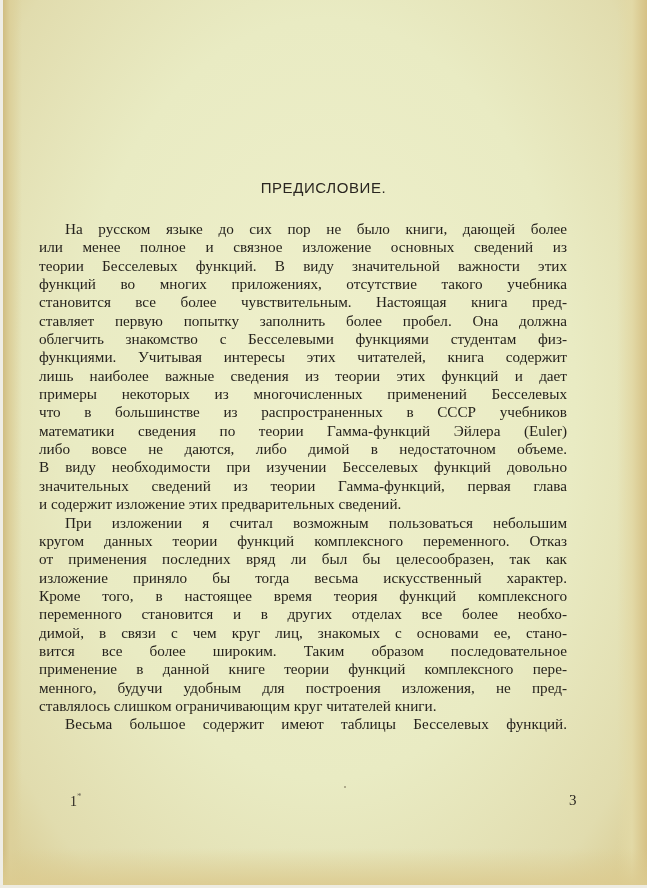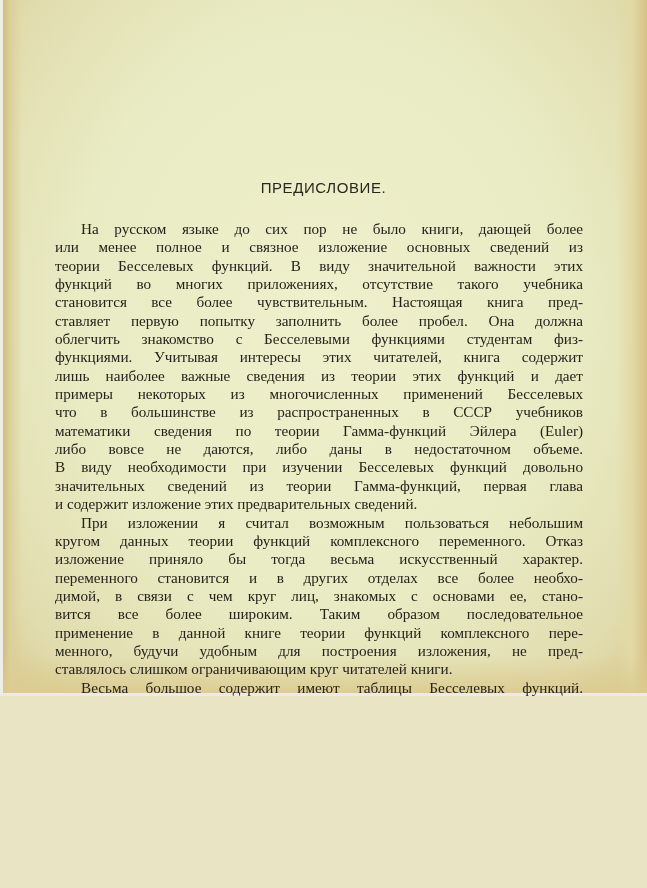--- a/index.html
+++ b/index.html
@@ -13,7 +13,7 @@
     .page {
       position: relative;
       width: 647px;
-      height: 696px;
+      height: 888px;
       background:
         radial-gradient(ellipse at 50% 45%, #eff0cc 0%, #e9ebc3 55%, #e1dcae 85%, #d8c98e 100%);
       overflow: hidden;

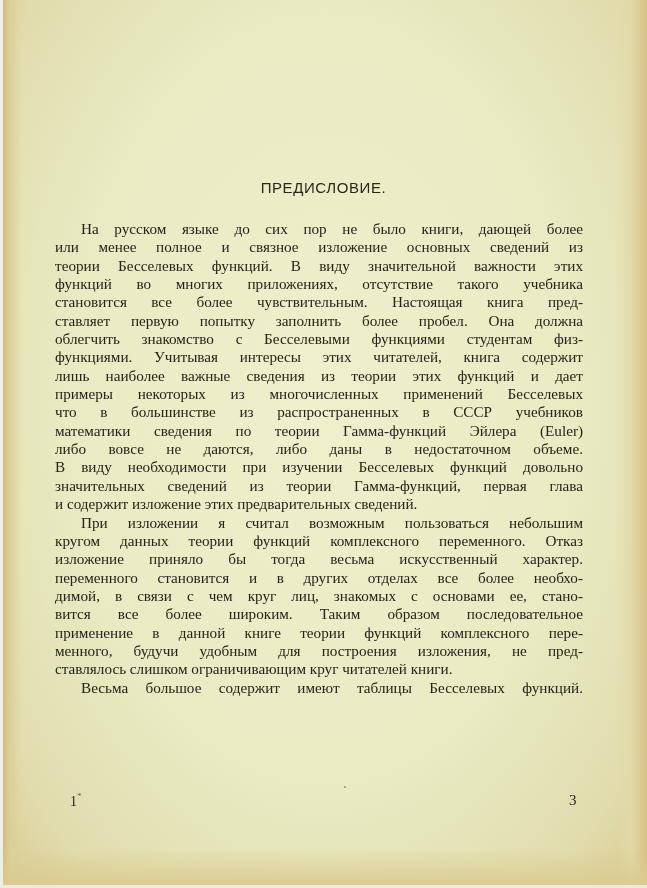--- a/index.html
+++ b/index.html
@@ -50,7 +50,7 @@
     .body {
       position: absolute;
       top: 220px;
-      left: 55px;
+      left: 39px;
       width: 528px;
       font-family: "Liberation Serif", serif;
       font-size: 15.2px;

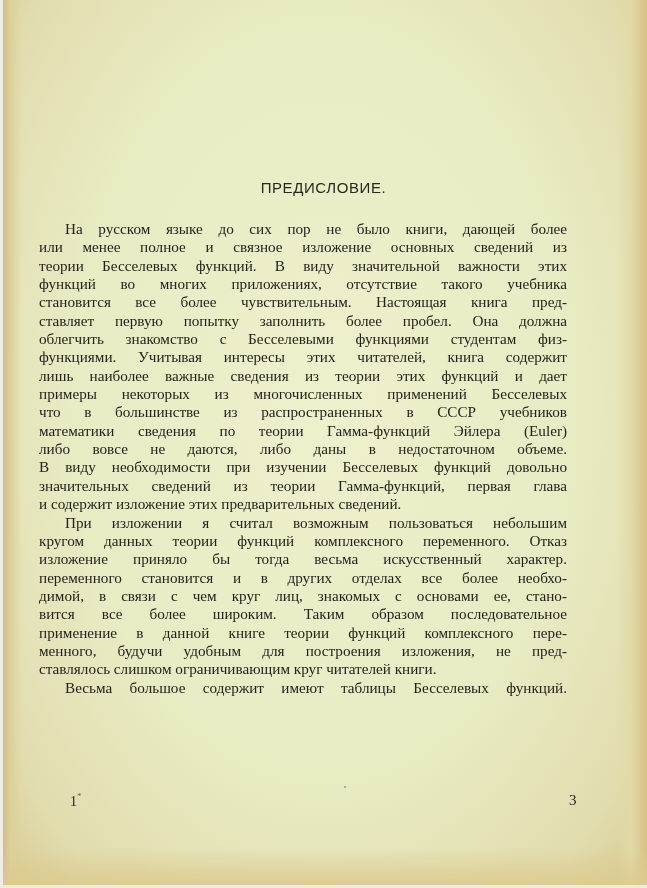--- a/index.html
+++ b/index.html
@@ -122,7 +122,7 @@
     <span class="line">примеры некоторых из многочисленных применений Бесселевых</span>
     <span class="line">что в большинстве из распространенных в СССР учебников</span>
     <span class="line">математики сведения по теории Гамма-функций Эйлера (Euler)</span>
-    <span class="line">либо вовсе не даются, либо даны в недостаточном объеме.</span>
+    <span class="line">либо вовсе не даются, либо димой в недостаточном объеме.</span>
     <span class="line">В виду необходимости при изучении Бесселевых функций довольно</span>
     <span class="line">значительных сведений из теории Гамма-функций, первая глава</span>
     <span class="line last">и содержит изложение этих предварительных сведений.</span>

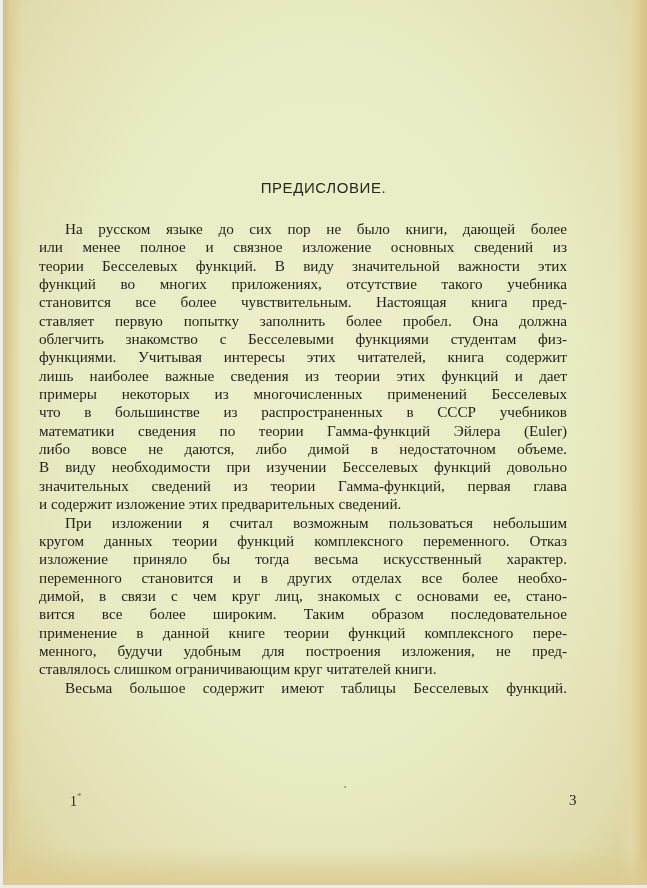--- a/index.html
+++ b/index.html
@@ -129,6 +129,7 @@
 
     <span class="line indent">При изложении я считал возможным пользоваться небольшим</span>
     <span class="line">кругом данных теории функций комплексного переменного. Отказ</span>
+    <span class="line">от применения последних вряд ли был бы целесообразен, так как</span>
     <span class="line">изложение приняло бы тогда весьма искусственный характер.</span>
     <span class="line">переменного становится и в других отделах все более необхо-</span>
     <span class="line">димой, в связи с чем круг лиц, знакомых с основами ее, стано-</span>

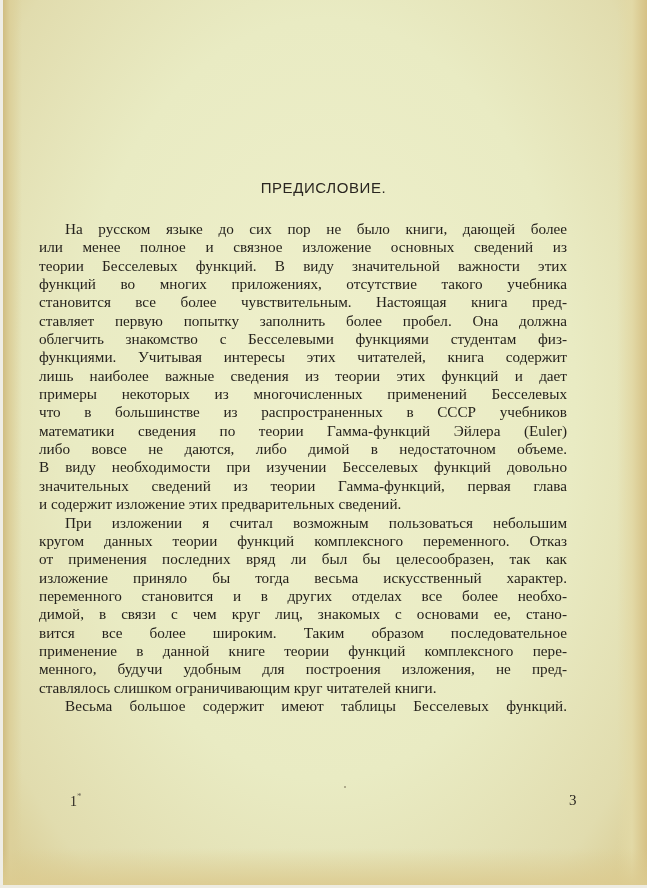--- a/index.html
+++ b/index.html
@@ -131,6 +131,7 @@
     <span class="line">кругом данных теории функций комплексного переменного. Отказ</span>
     <span class="line">от применения последних вряд ли был бы целесообразен, так как</span>
     <span class="line">изложение приняло бы тогда весьма искусственный характер.</span>
+    <span class="line">Кроме того, в настоящее время теория функций комплексного</span>
     <span class="line">переменного становится и в других отделах все более необхо-</span>
     <span class="line">димой, в связи с чем круг лиц, знакомых с основами ее, стано-</span>
     <span class="line">вится все более широким. Таким образом последовательное</span>

